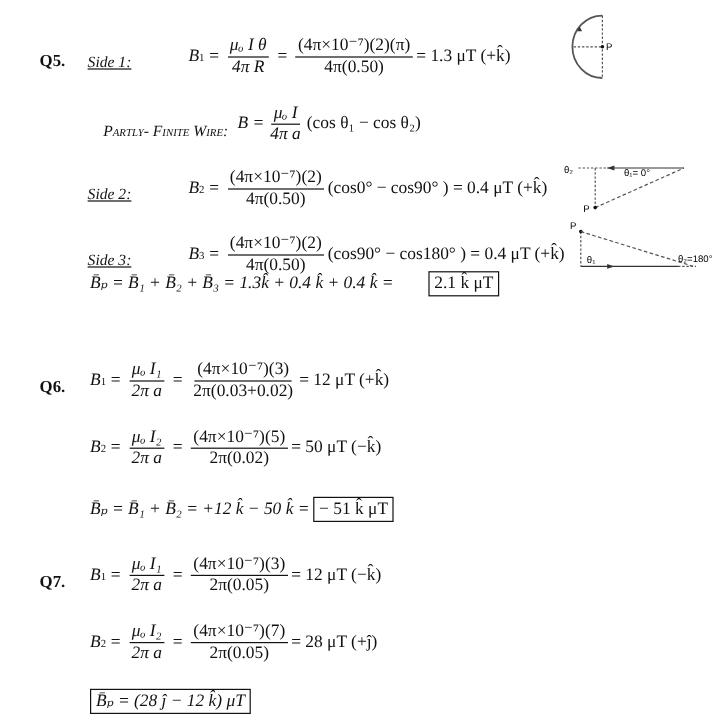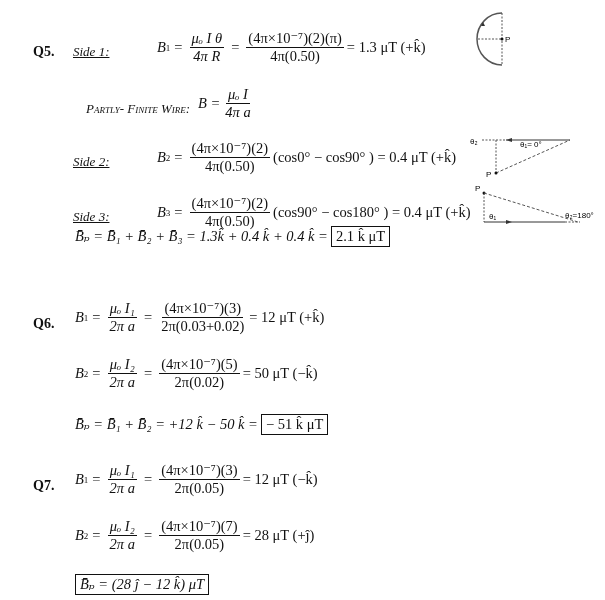--- a/index.html
+++ b/index.html
@@ -60,6 +60,7 @@
     <span class="num it">μₒ I</span>
     <span class="den it">4π a</span>
   </span>
+  <span>(cos θ₁ − cos θ₂)</span>
 </div>
 
 <div class="abs side" style="left:73px;top:154px;">Side 2:</div>

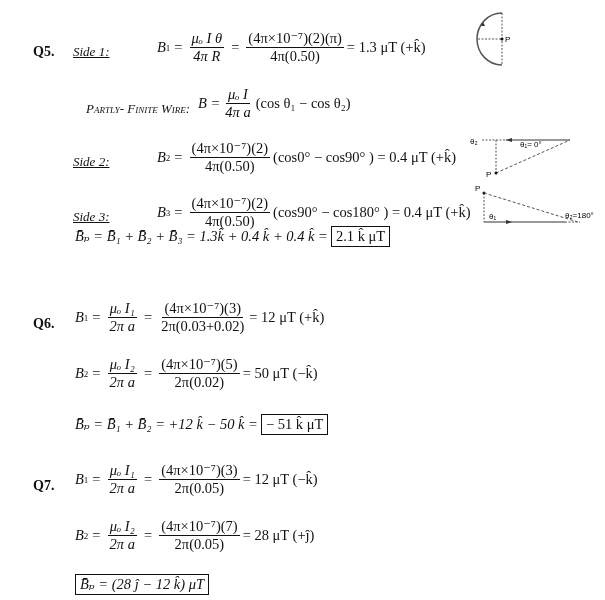--- a/index.html
+++ b/index.html
@@ -115,7 +115,7 @@
   </svg>
 </div>
 
-<div class="abs eq" style="left:75px;top:226px;">
+<div class="abs eq" style="left:75px;top:226px;gap:26px;">
   <span class="it">B̄ₚ = B̄₁ + B̄₂ + B̄₃ = 1.3k̂ + 0.4 k̂ + 0.4 k̂ =</span>
   <span class="boxed" style="margin-left:3px;text-align:center;">2.1 k̂  μT</span>
 </div>

